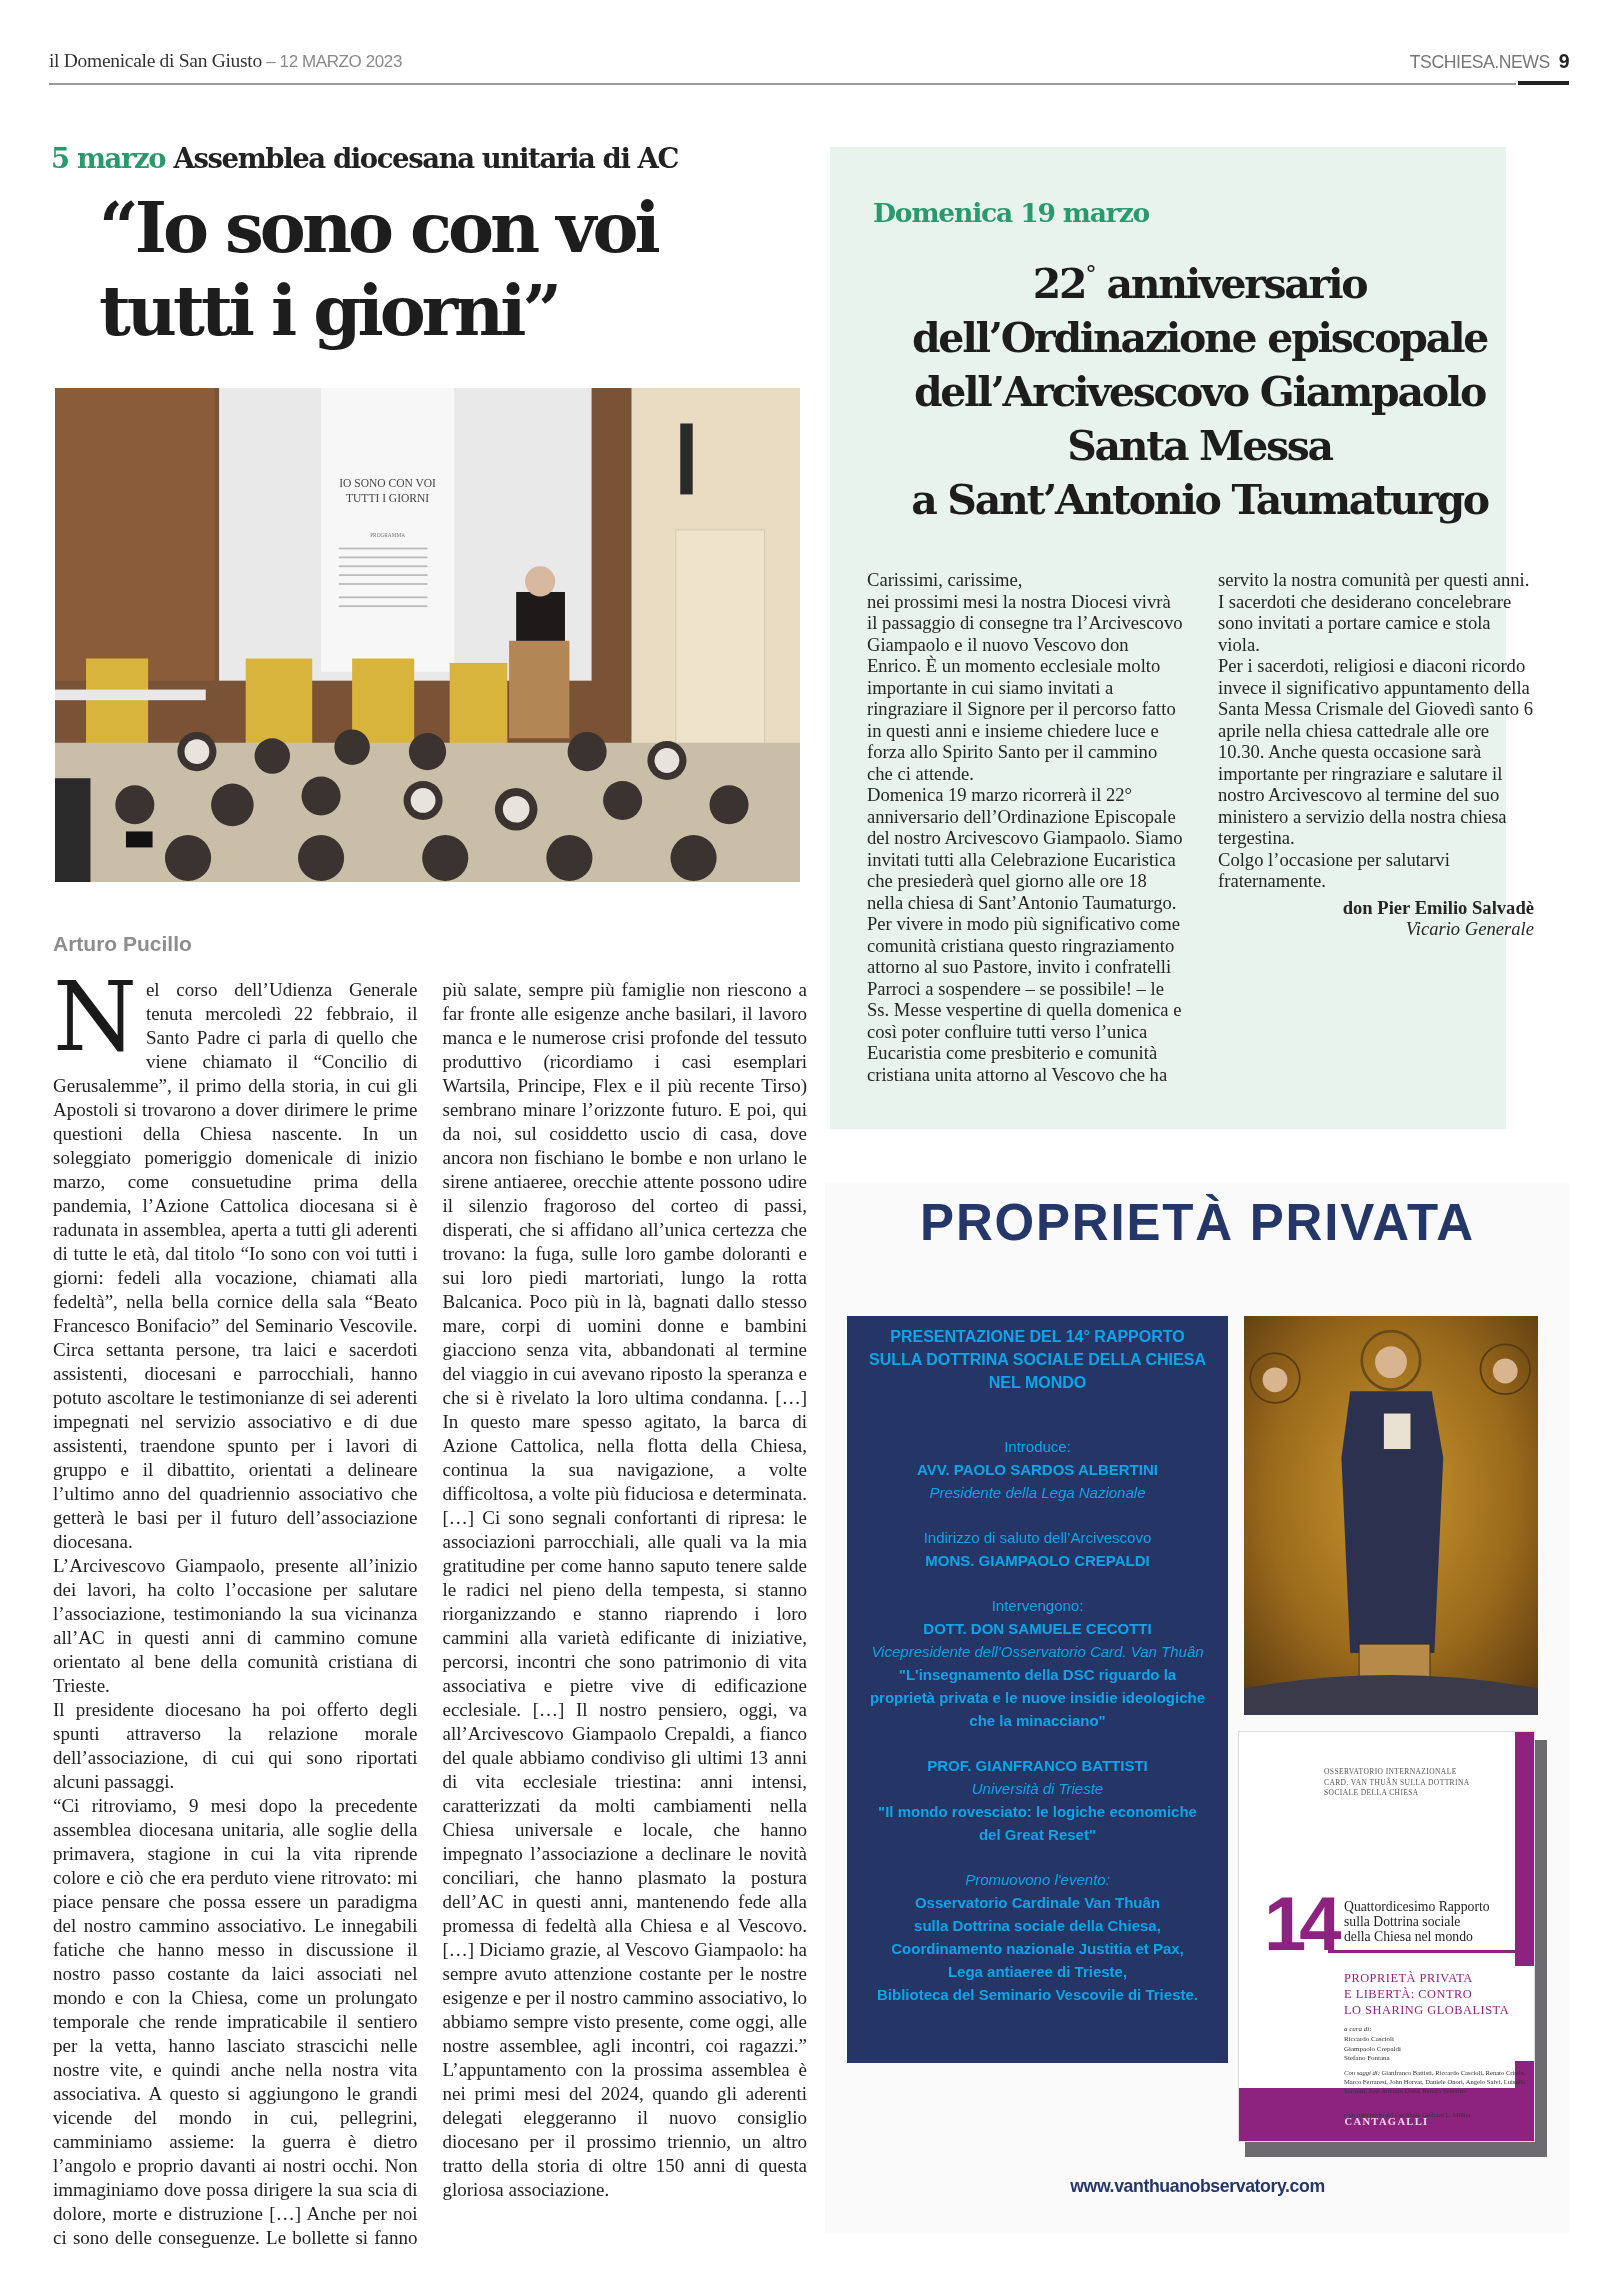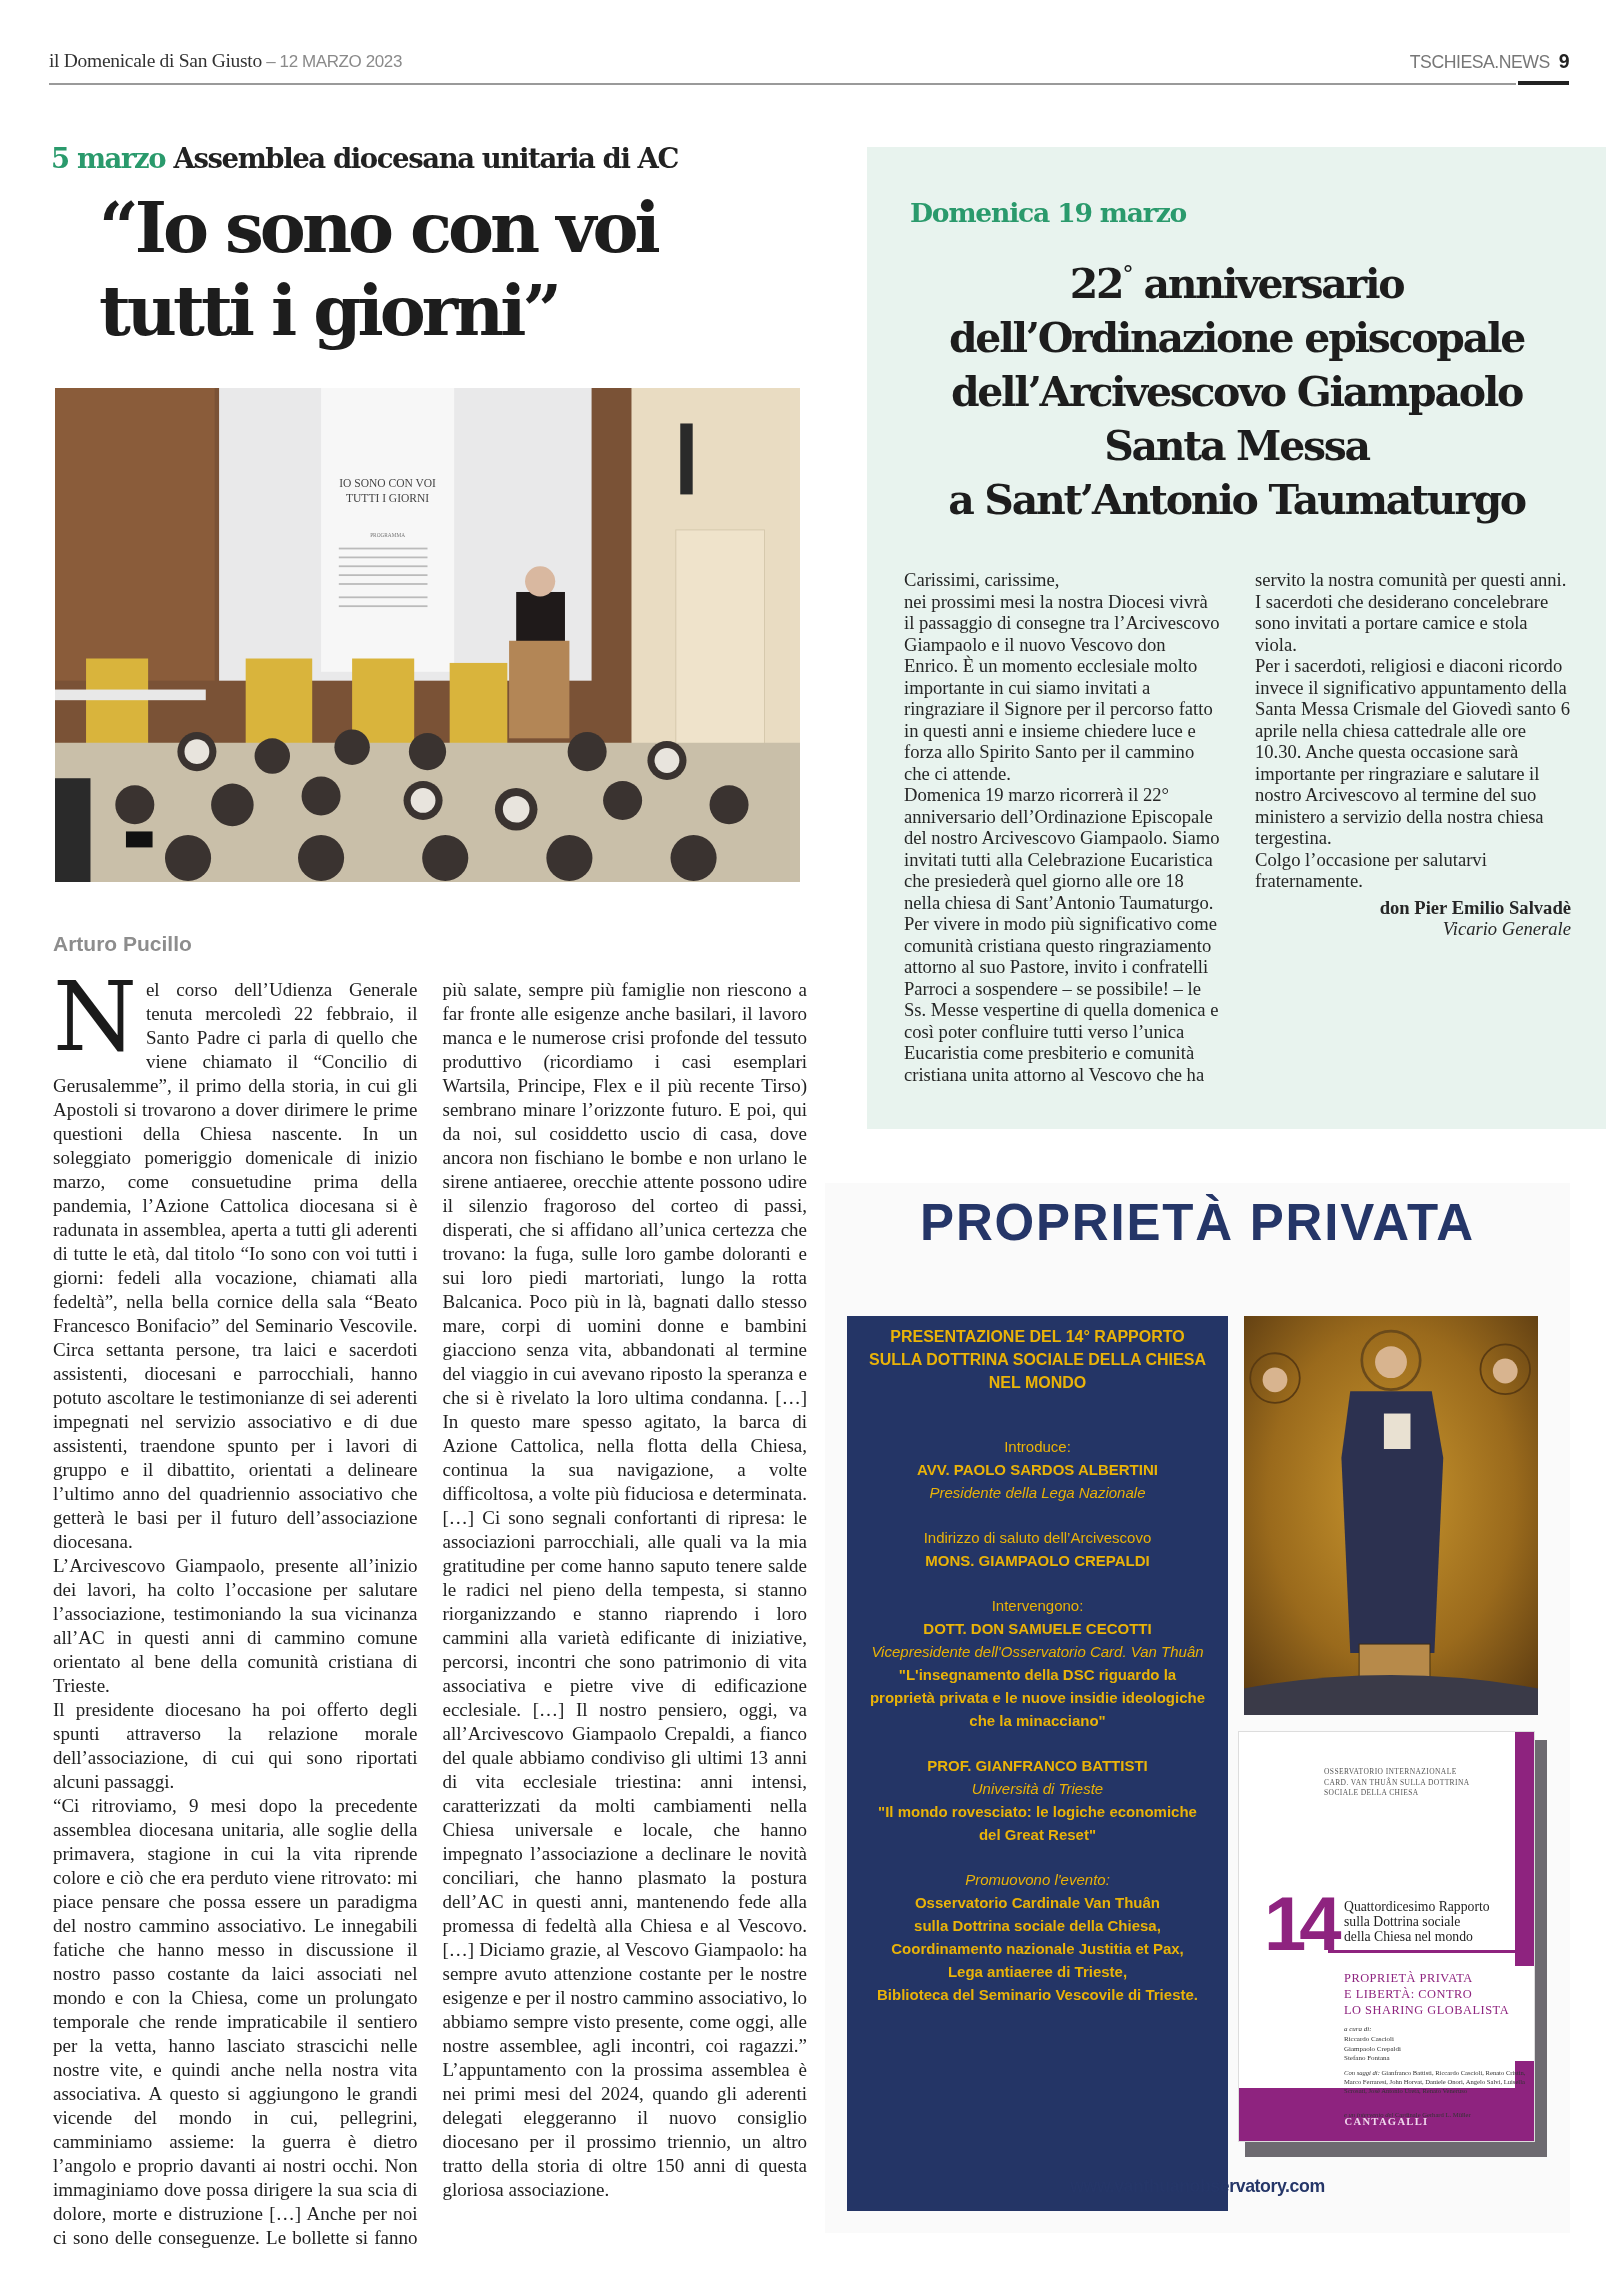--- a/index.html
+++ b/index.html
@@ -31,7 +31,7 @@
   .dropcap { float: left; font-family: "DejaVu Serif", serif; font-size: 96px; line-height: 71px; margin: 3.5px 8.9px 0 0; font-weight: normal; color: #1a1a1a; }
 
   
-  .anniv-box { position: absolute; left: 830px; top: 147px; width: 739px; height: 982px; background: #e8f3ee; margin-left: 37px; }
+  .anniv-box { position: absolute; left: 830px; top: 147px; width: 676px; height: 982px; background: #e8f3ee; }
   .anniv-kicker { position: absolute; left: 43px; top: 50px; font-family: "DejaVu Serif", serif; font-weight: bold; font-size: 26.6px; color: #2a9a6c; letter-spacing: -1.2px; }
   .anniv-title { position: absolute; left: 0; top: 100px; width: 739px; text-align: center; font-family: "DejaVu Serif", serif; font-weight: bold; font-size: 41px; line-height: 54px; letter-spacing: -2.3px; color: #1d1d1d; }
   .anniv-title sup { font-size: 23px; font-weight: normal; vertical-align: 16px; }

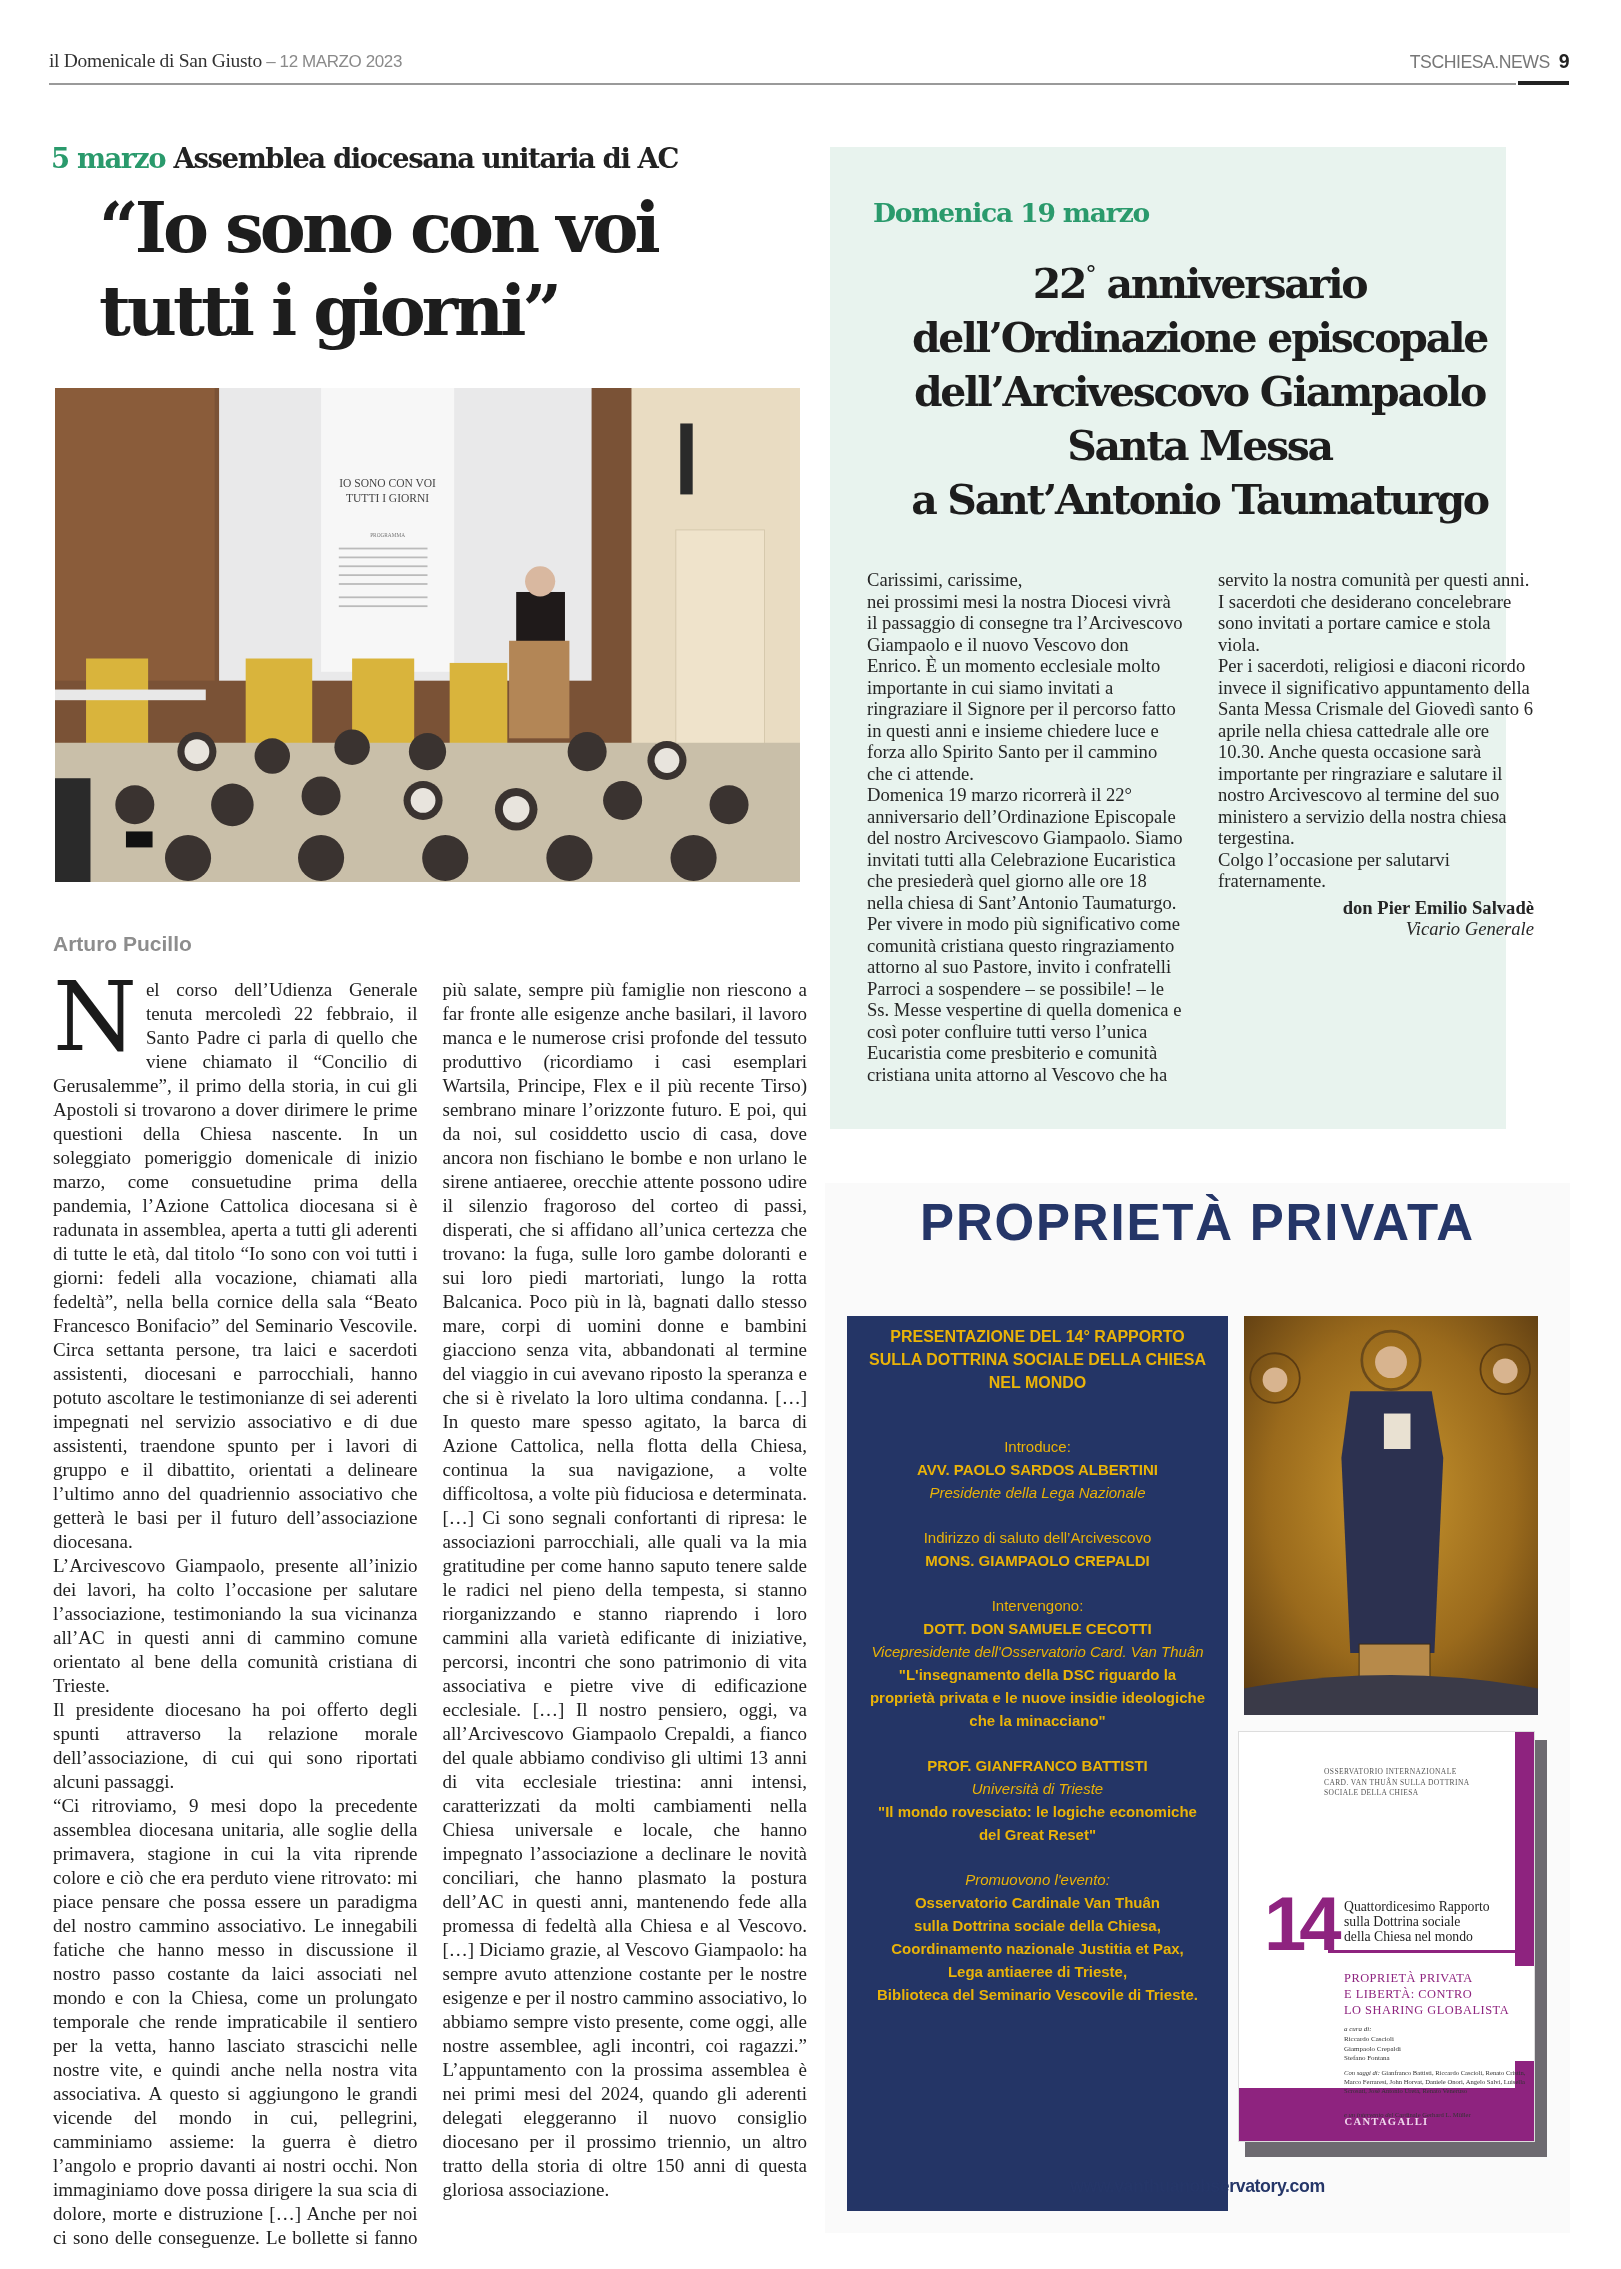--- a/index.html
+++ b/index.html
@@ -45,7 +45,7 @@
   
   .ad { position: absolute; left: 825px; top: 1183px; width: 745px; height: 1050px; background: #fafafa; }
   .ad-title { position: absolute; left: 0; top: 8.9px; width: 745px; text-align: center; font-family: "Liberation Sans", sans-serif; font-weight: bold; font-size: 51px; line-height: 62px; letter-spacing: 1.8px; color: #253668; }
-  .ad-panel { position: absolute; left: 22px; top: 133px; width: 381px; height: 895px; background: #243566; color: #eab308; text-align: center; font-family: "Liberation Sans", sans-serif; }
+  .ad-panel { position: absolute; left: 22px; top: 133px; width: 381px; height: 747px; background: #243566; color: #0ea5e9; text-align: center; font-family: "Liberation Sans", sans-serif; }
   .ad-panel .ap-head { margin-top: 8.9px; font-weight: bold; font-size: 16px; line-height: 23px; }
   .ad-panel .ap-block { margin-top: 41px; font-size: 15px; line-height: 23px; }
   .ad-panel .ap-block.tight { margin-top: 22px; }

